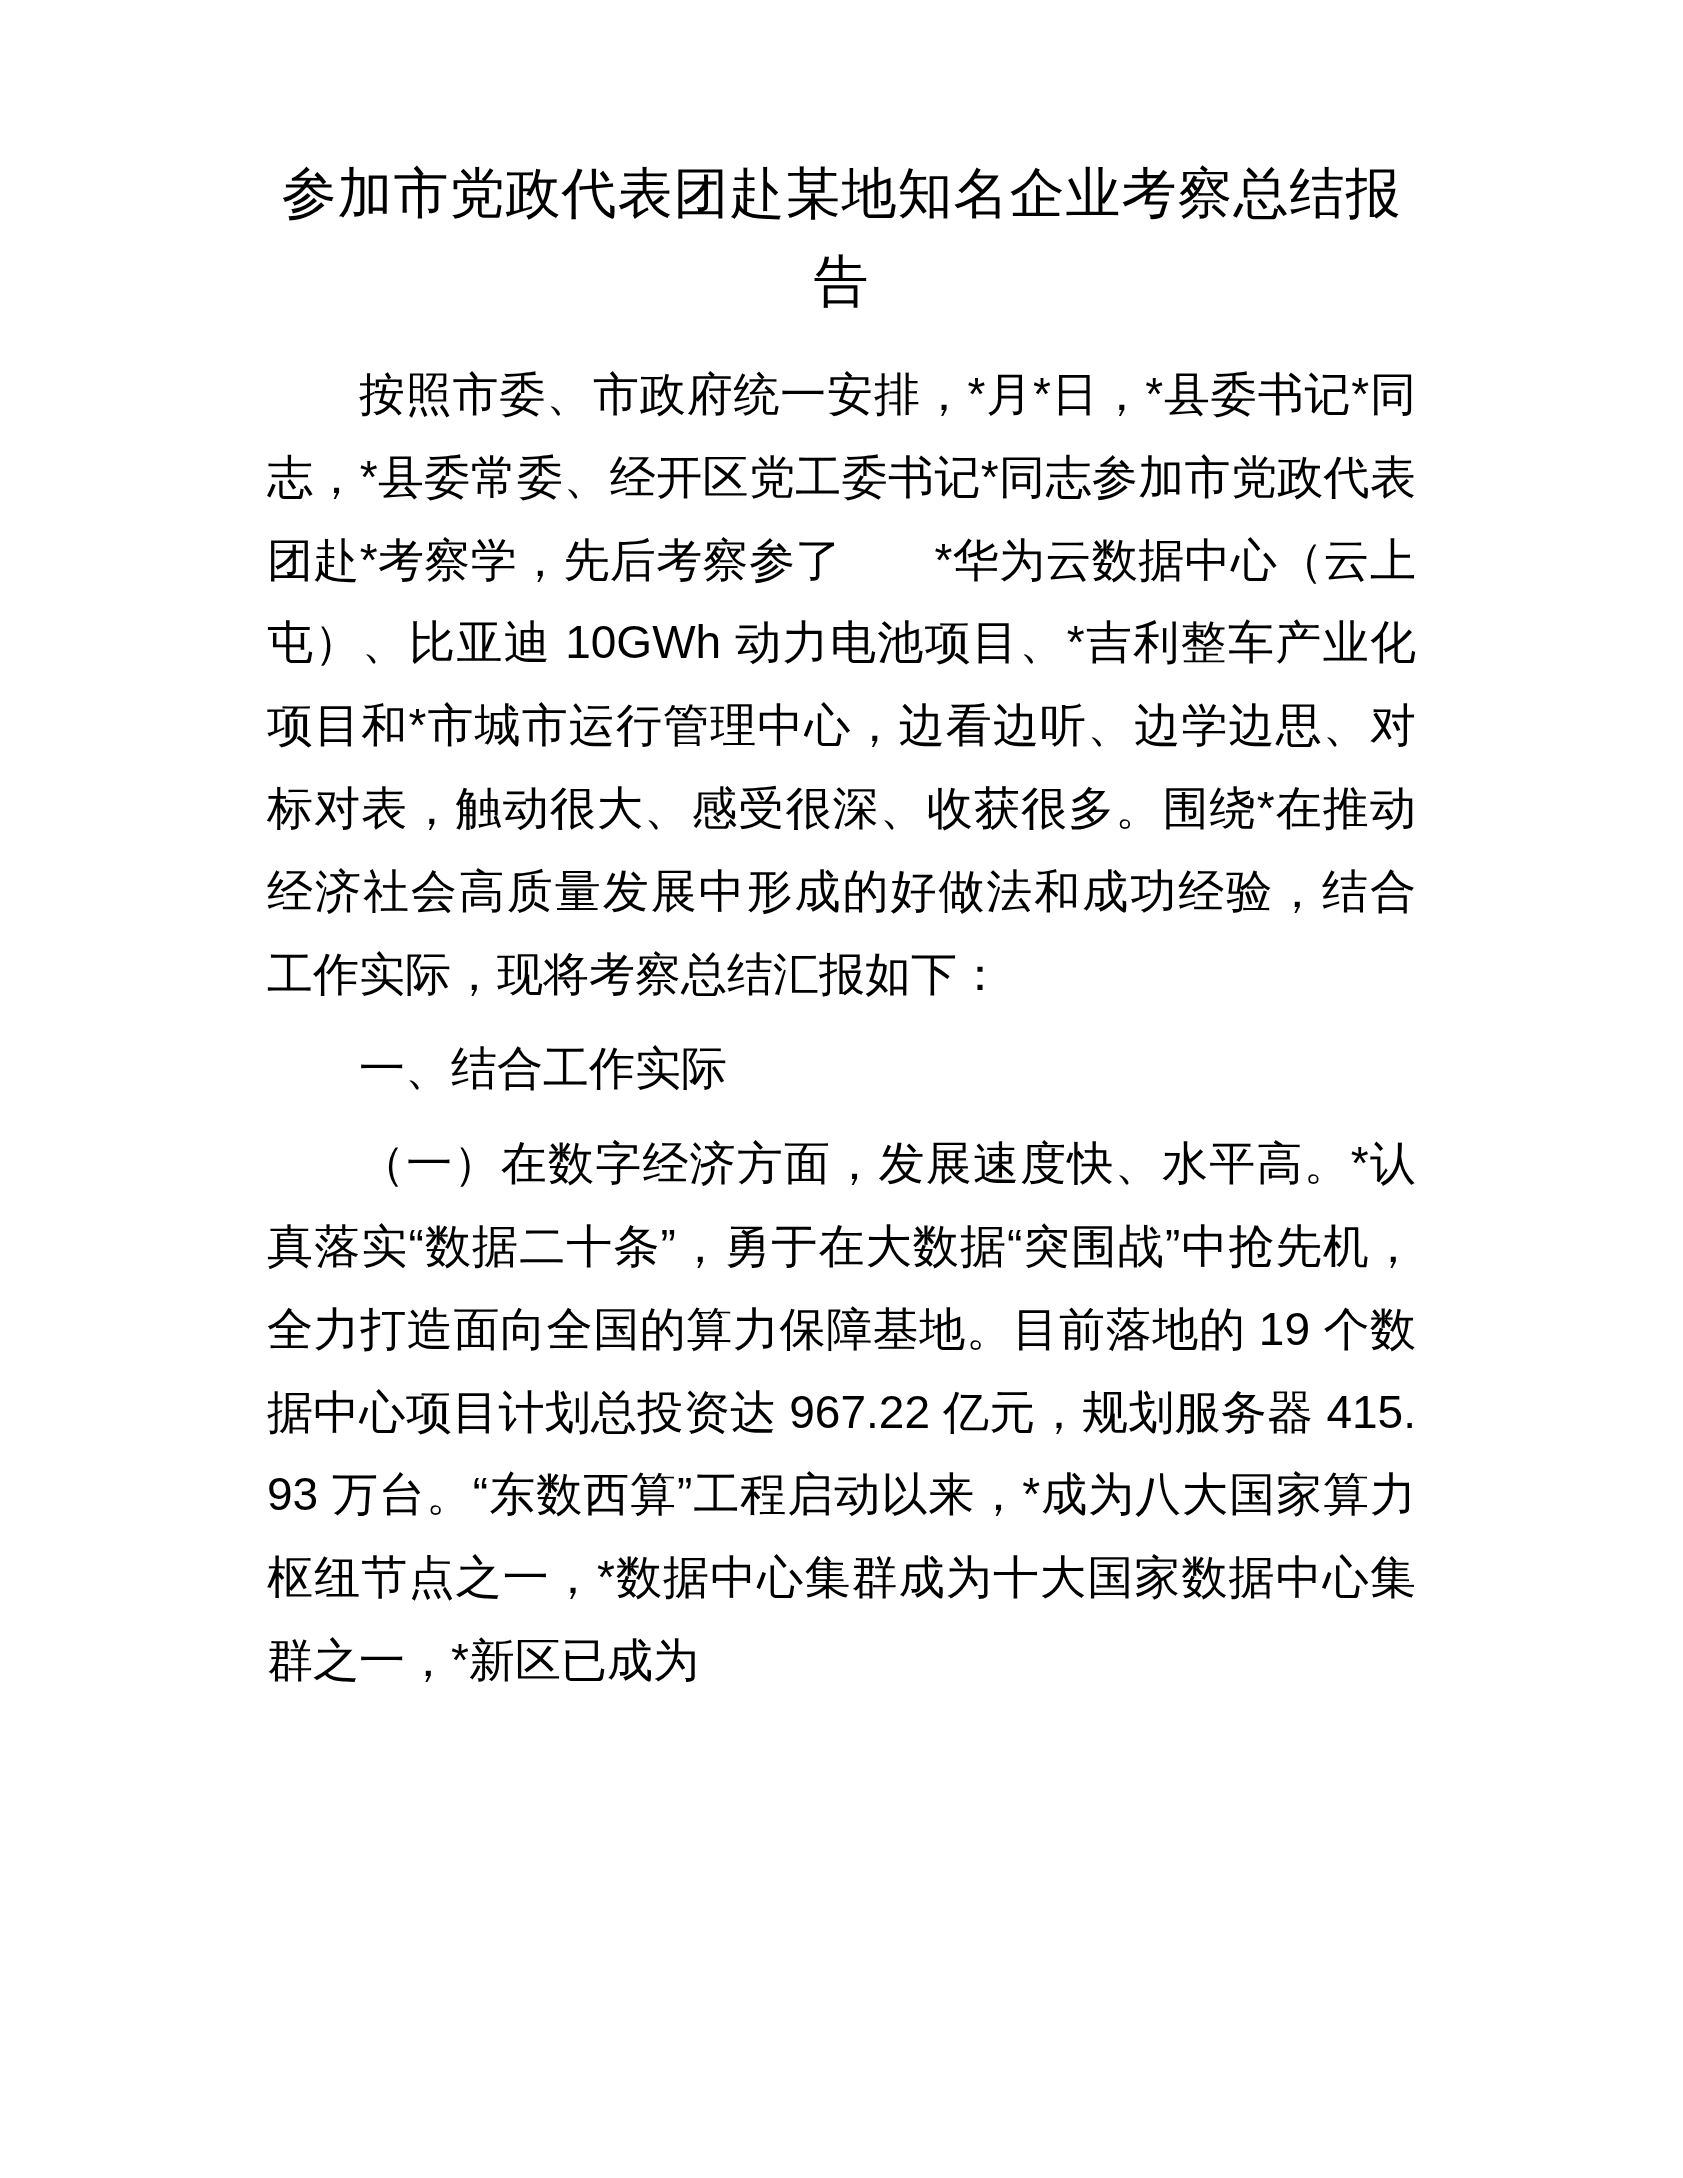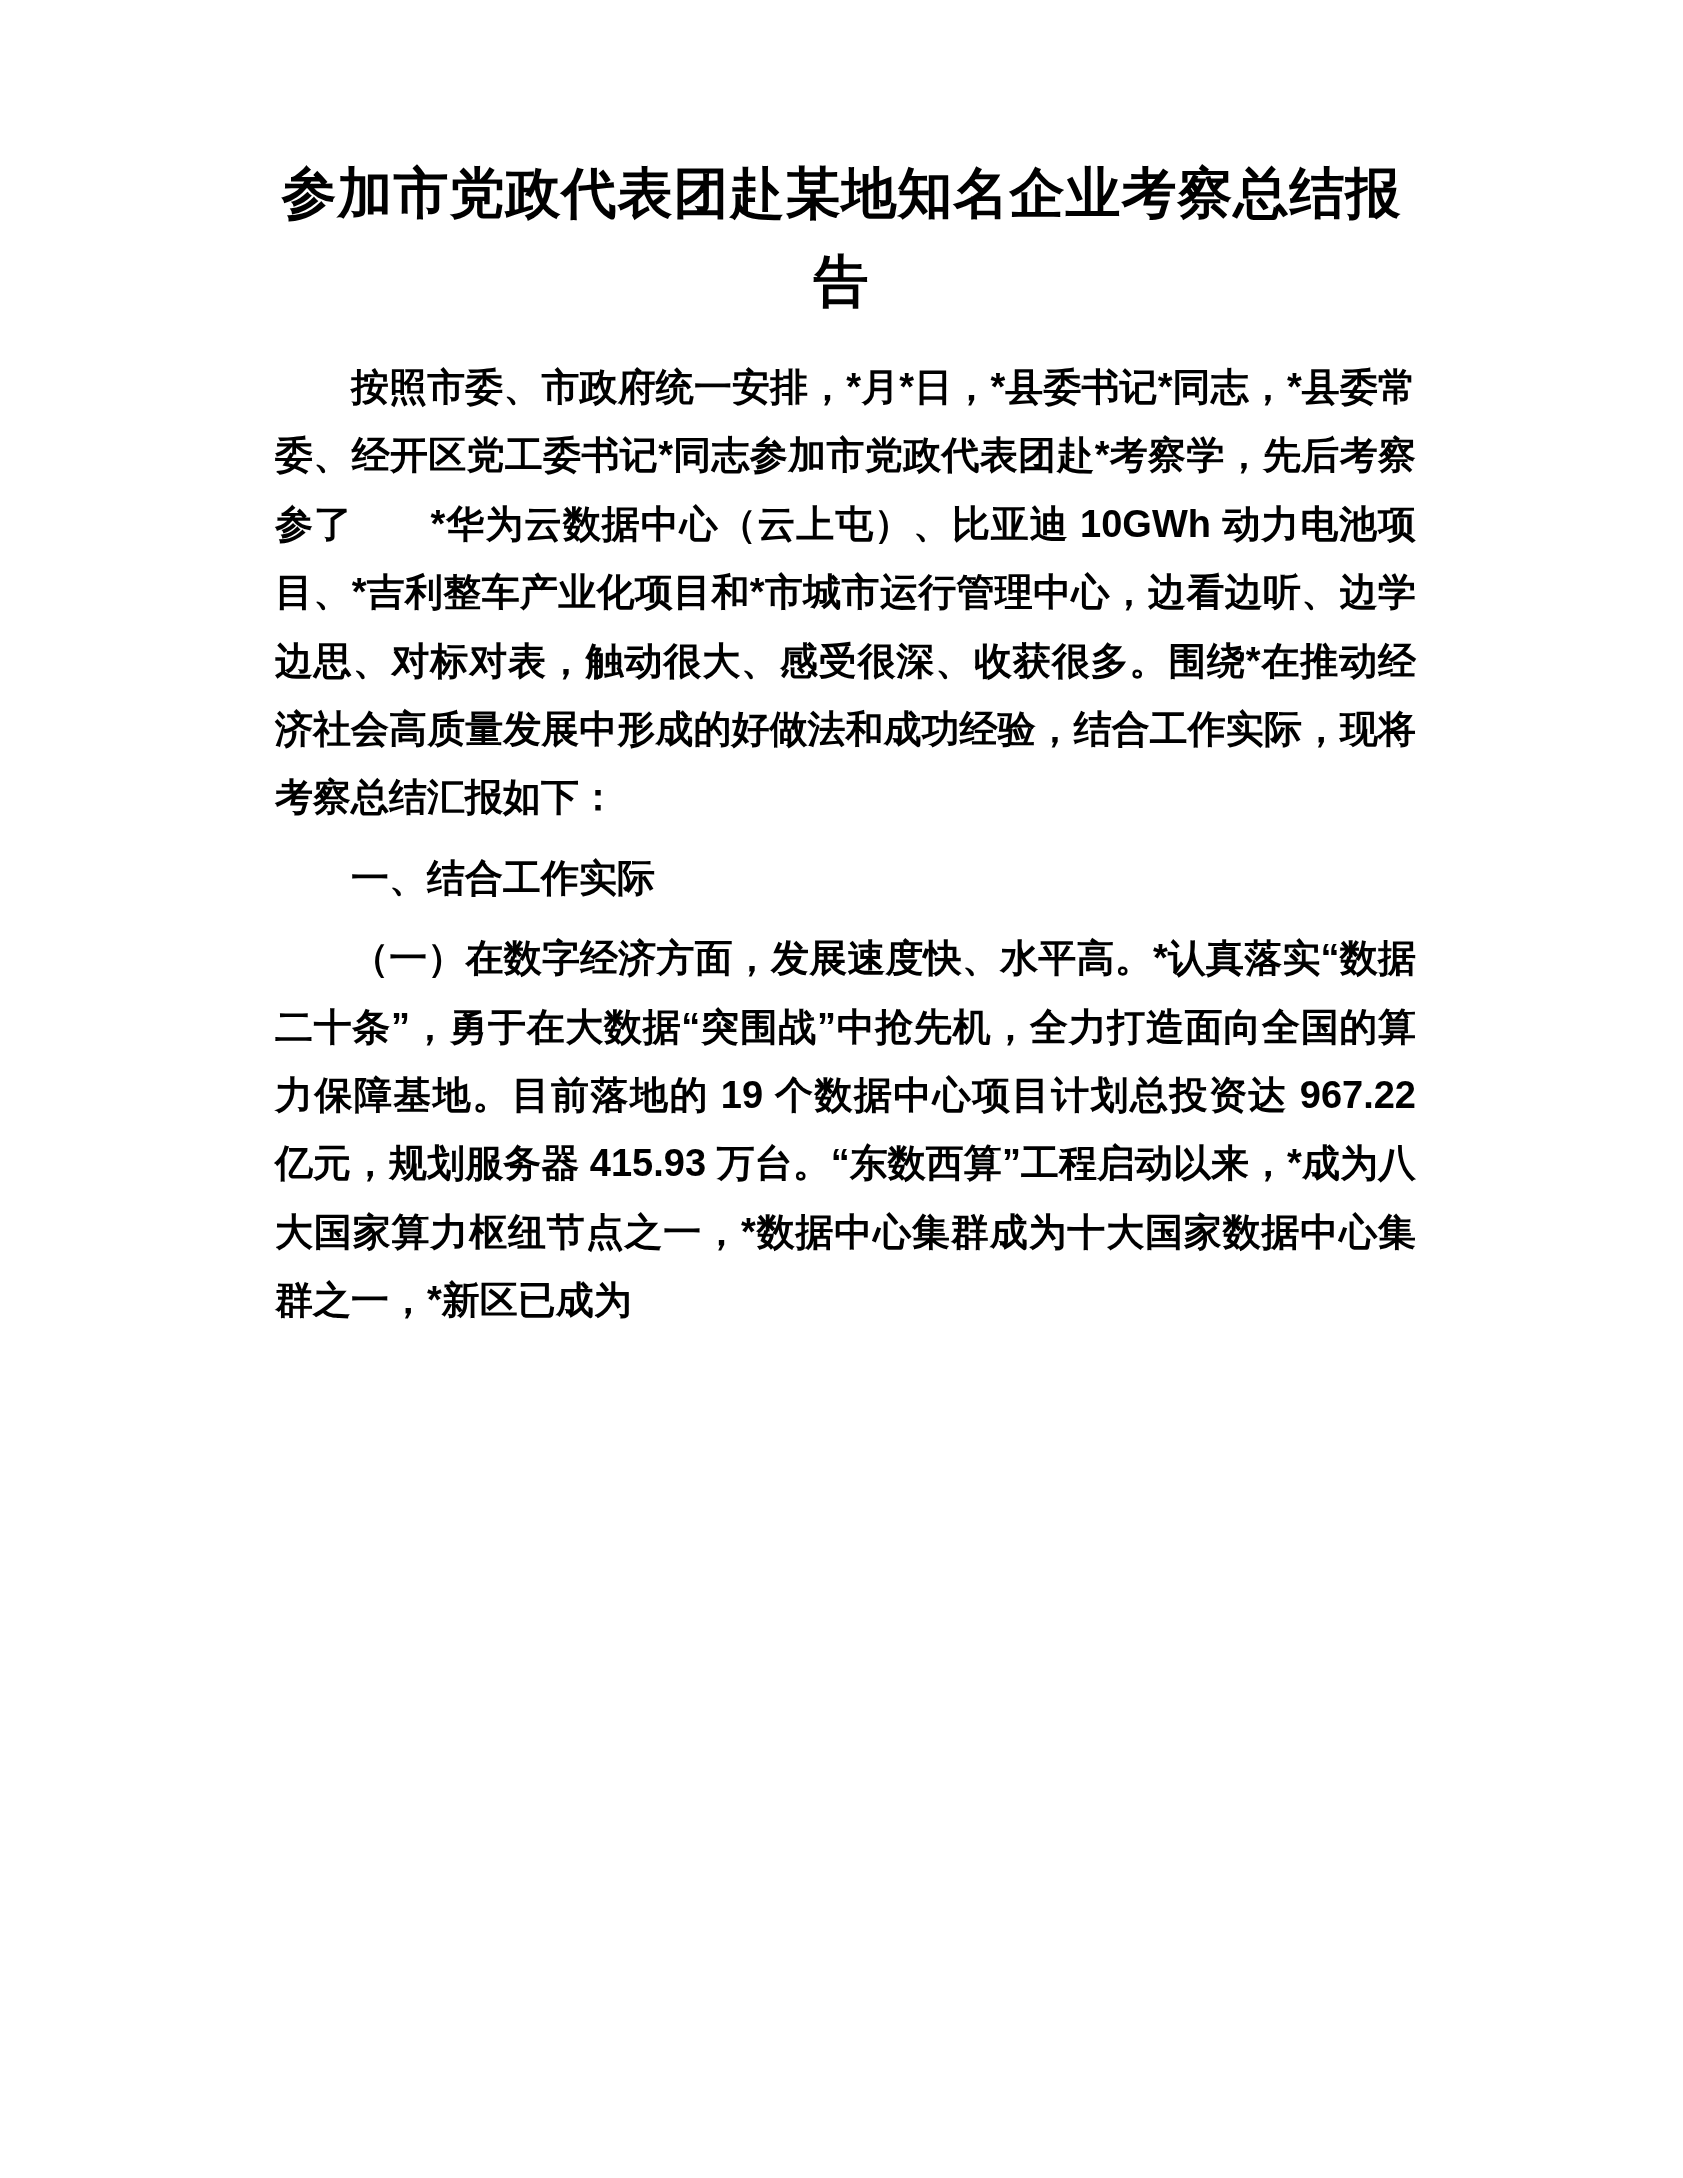--- a/index.html
+++ b/index.html
@@ -21,7 +21,7 @@
   }
   .title {
     font-size: 55px;
-    font-weight: 700;
+    font-weight: 400;
     line-height: 1.6;
     text-align: center;
     margin: 0 0 28px 0;

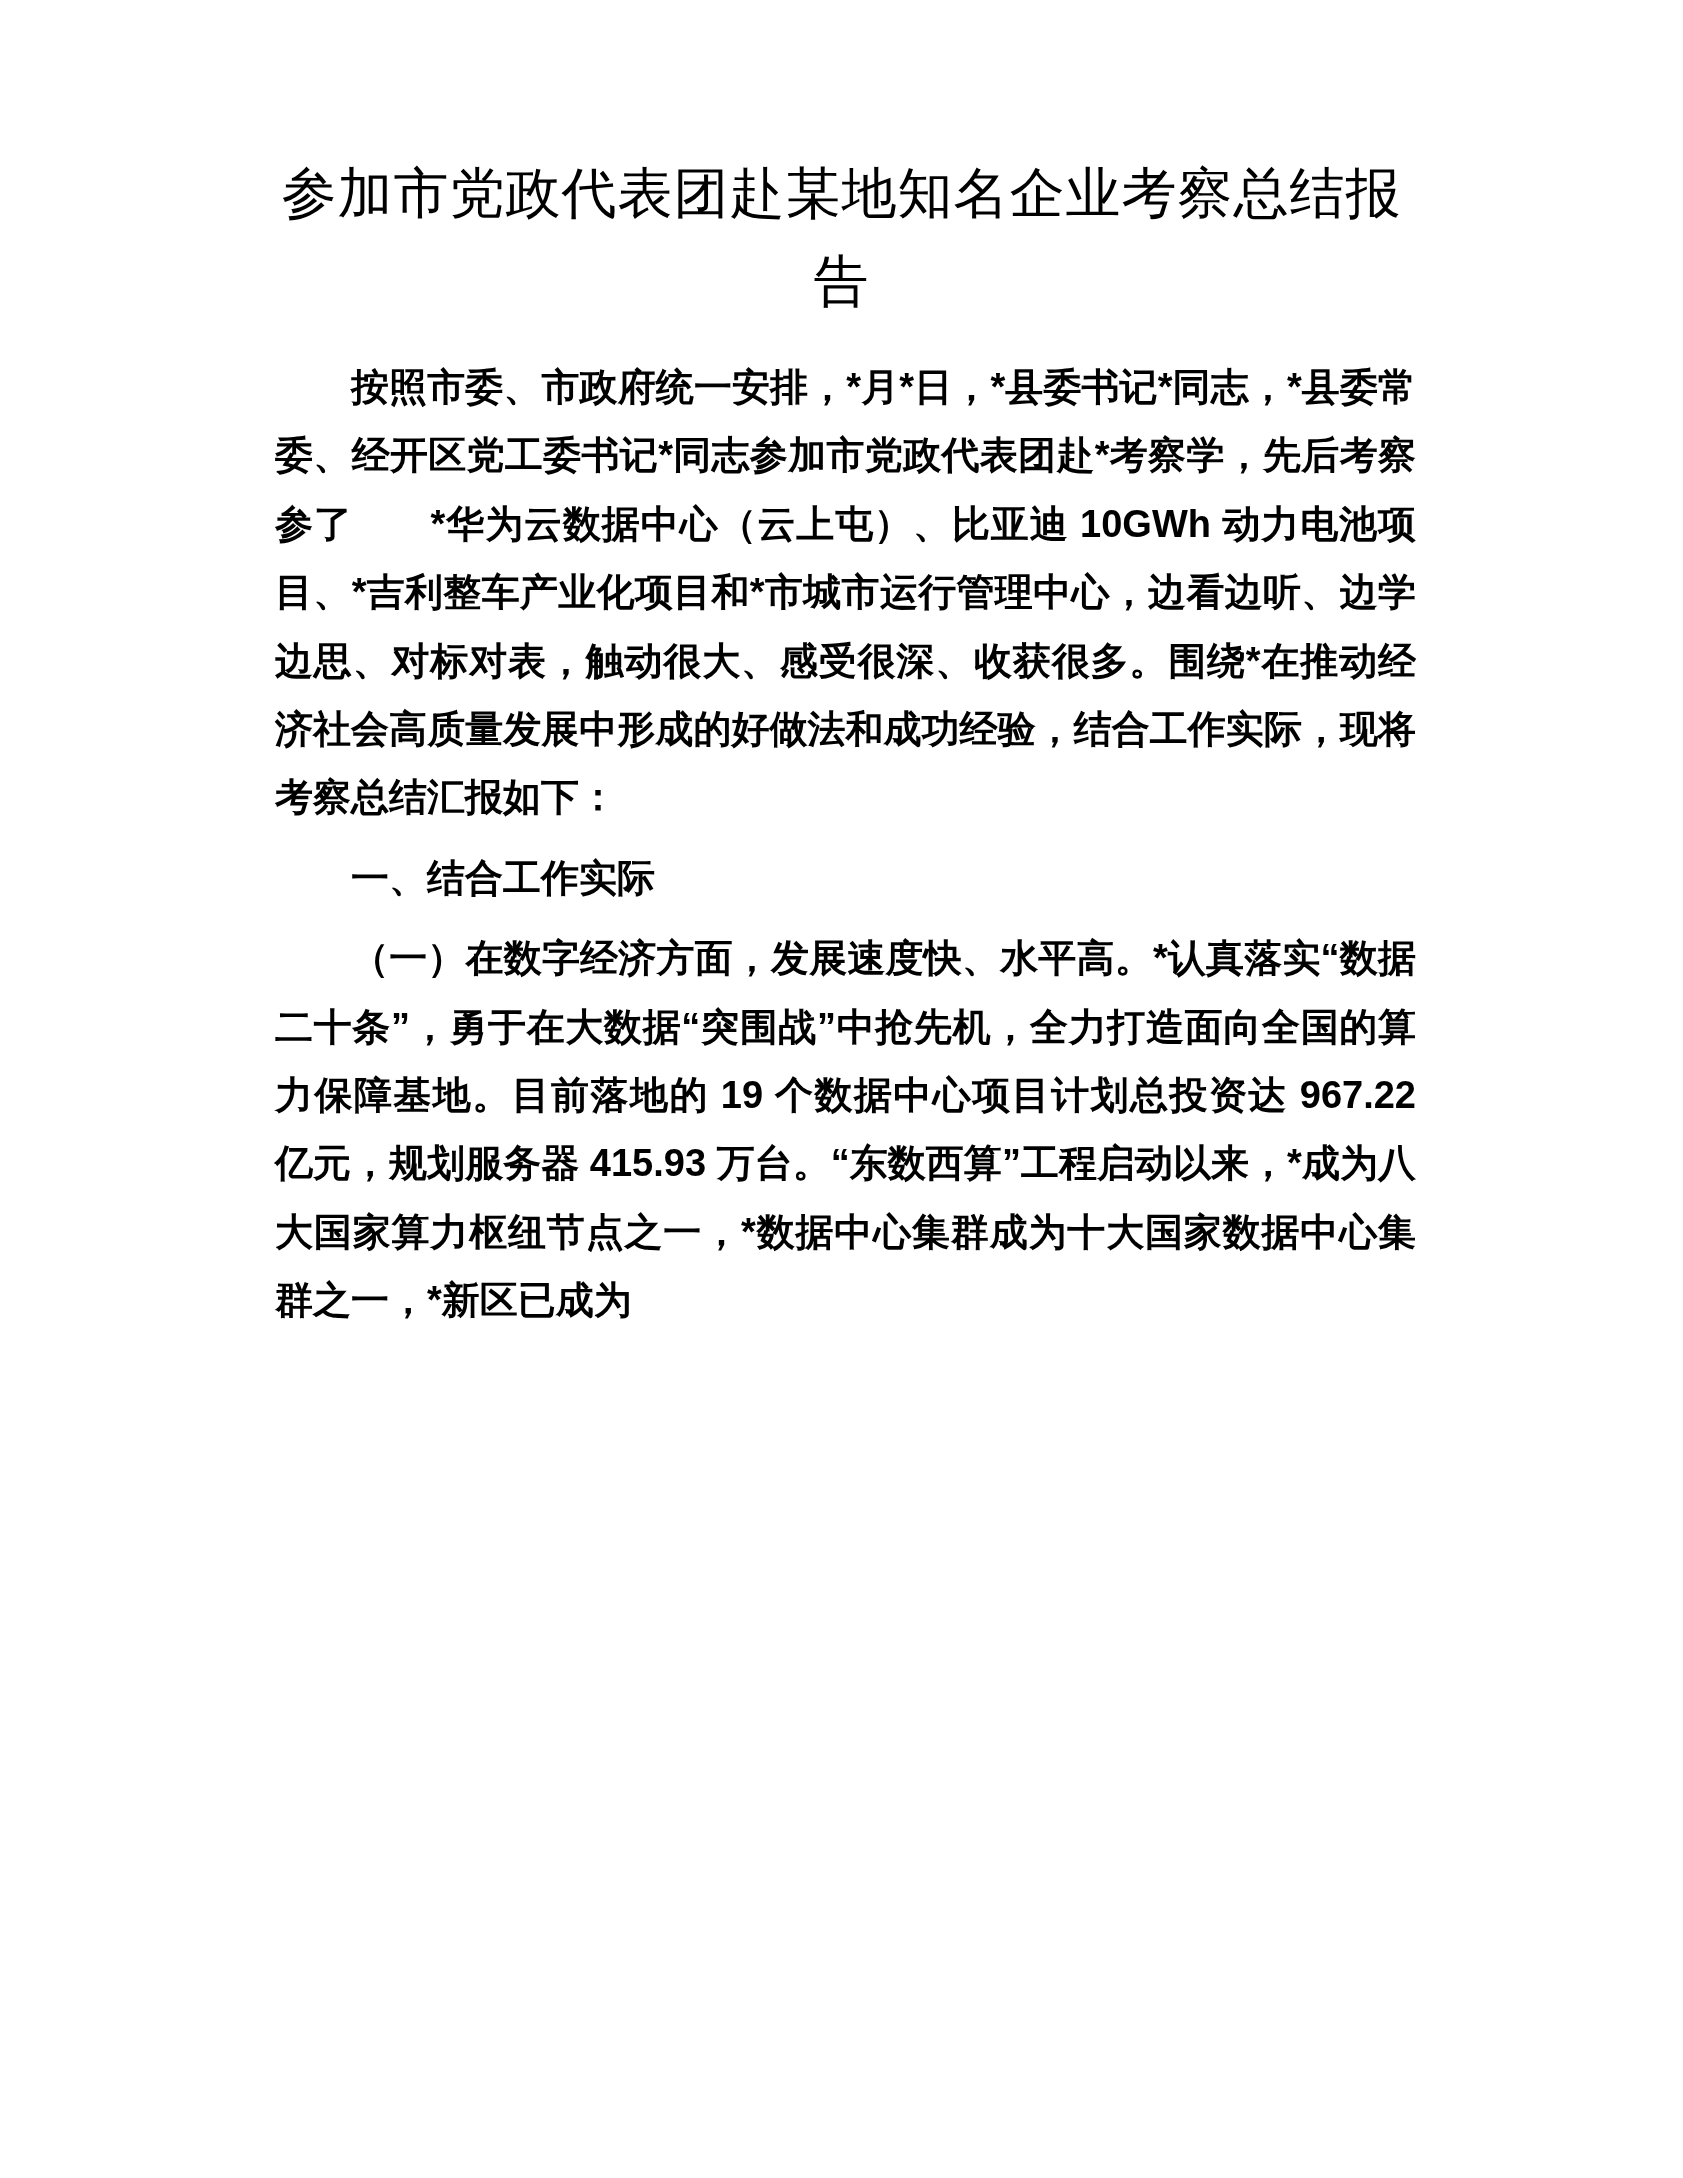--- a/index.html
+++ b/index.html
@@ -28,14 +28,13 @@
     letter-spacing: 1px;
   }
   .para {
-    font-size: 38px;
+    font-size: 46px;
     line-height: 1.8;
     text-align: justify;
     text-justify: inter-ideograph;
     text-indent: 2em;
-    margin: 0 0 12px 8px;
+    margin: 0 0 12px 0;
     word-break: break-all;
-    font-weight: bold;
   }
 </style>
 </head>

